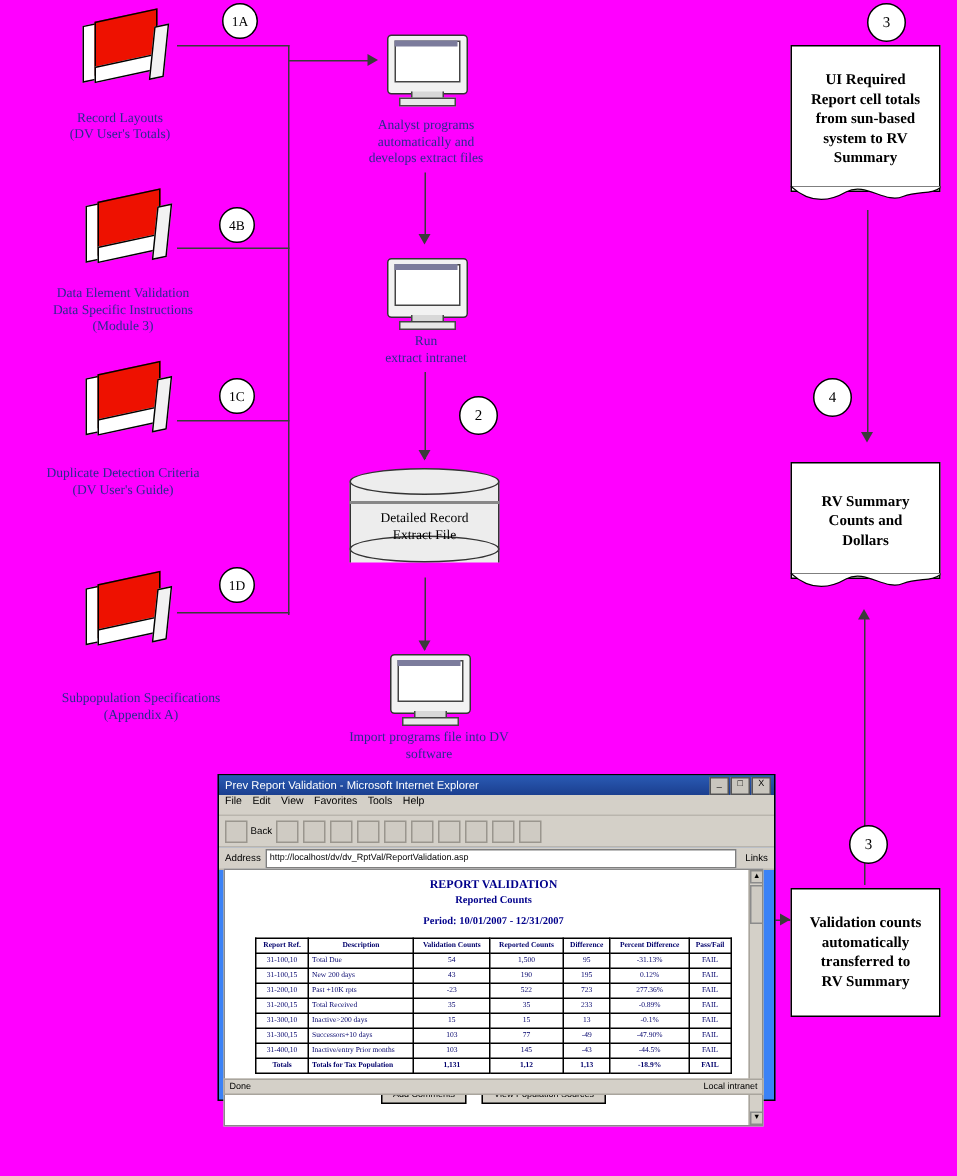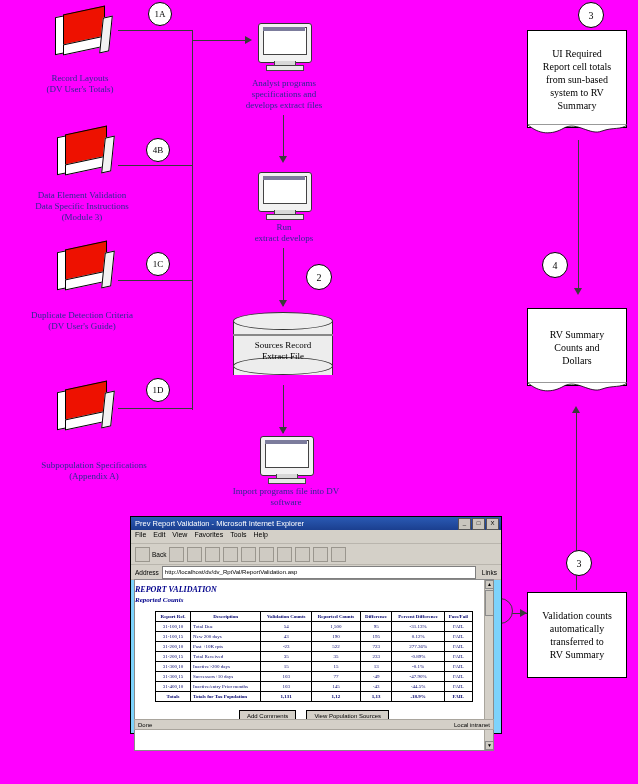--- a/index.html
+++ b/index.html
@@ -88,6 +88,7 @@
   .note {
     position:absolute; background:#ffffff; border:1.2px solid #000;
     box-sizing:border-box;
+    font-weight:bold;
   }
   .note .txt {
     position:absolute; left:0; top:0; width:100%; height:100%;

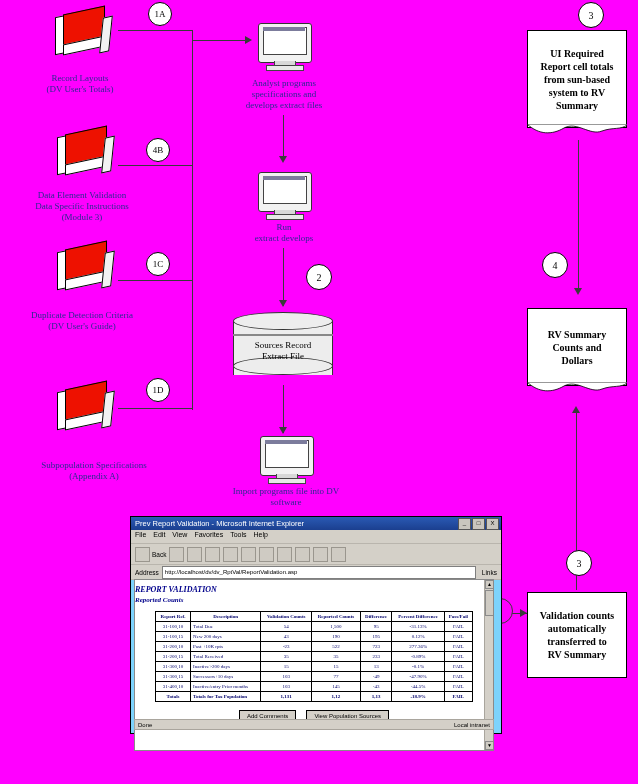--- a/index.html
+++ b/index.html
@@ -300,7 +300,7 @@
 </div>
 <div class="doclabel" style="left:204px; top:78px;">
   <span style="white-space:pre-line;">Analyst programs
-specifications and
+automatically and
 develops extract files</span>
 </div>
 

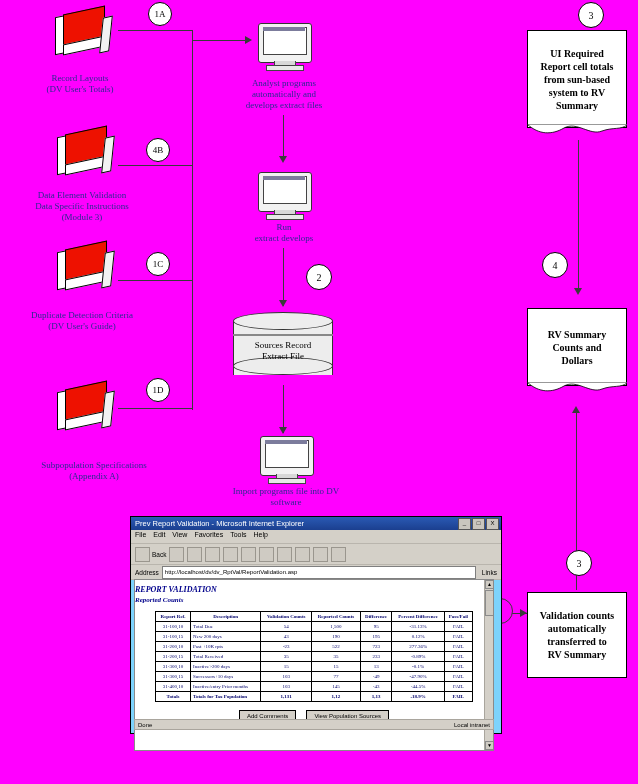--- a/index.html
+++ b/index.html
@@ -316,7 +316,7 @@
 </div>
 <div class="doclabel" style="left:204px; top:222px;">
   <span style="white-space:pre-line;">Run
-extract develops</span>
+extract intranet</span>
 </div>
 
 <div class="ln lnv" style="left:283px; top:248px; height:58px;"></div>

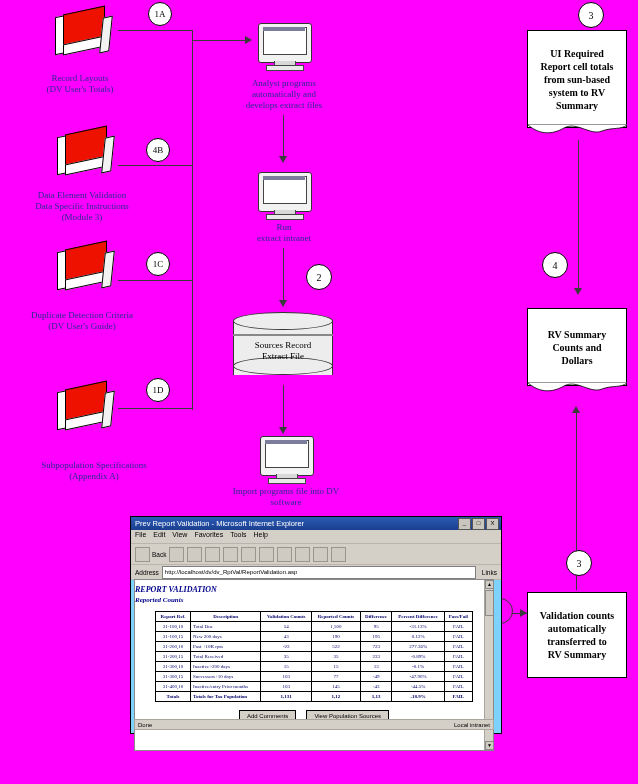--- a/index.html
+++ b/index.html
@@ -331,7 +331,7 @@
     <div class="top"></div>
     <div class="stripe"></div>
   <div style="position:absolute; left:0; top:28px; width:100px; text-align:center; font-size:9px; color:#000; font-family:'Liberation Serif', serif; line-height:11px;">
-    <span style="white-space:pre-line;">Sources Record
+    <span style="white-space:pre-line;">Detailed Record
 Extract File</span>
   </div>
 </div>

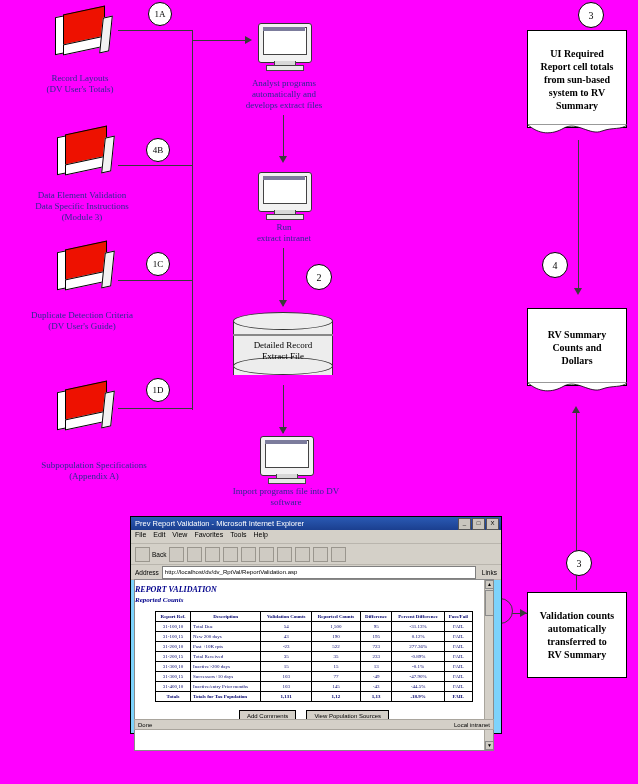--- a/index.html
+++ b/index.html
@@ -132,8 +132,8 @@
 
   
   .browser {
-    position:absolute; left:130px; top:516px; width:372px; height:218px;
-    background:#7dd3fc; border:1px solid #000; box-sizing:border-box;
+    position:absolute; left:145px; top:516px; width:372px; height:218px;
+    background:#3b82f6; border:1px solid #000; box-sizing:border-box;
     font-family:"Liberation Sans", sans-serif;
   }
   .bw-title {

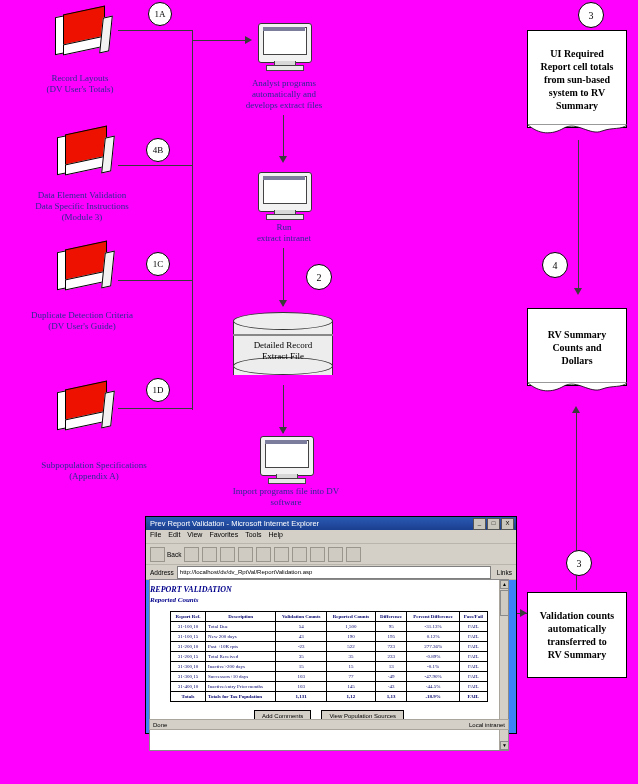--- a/index.html
+++ b/index.html
@@ -182,9 +182,8 @@
     justify-content:space-between;
   }
   .pg-h {
-    color:#00008B; font-family:"Liberation Serif", serif;
+    text-align:center; color:#00008B; font-family:"Liberation Serif", serif;
     font-weight:bold;
-    font-style:italic;
   }
   .pg-h1 { font-size:8px; margin-top:5px; }
   .pg-h2 { font-size:7px; margin-top:2px; }

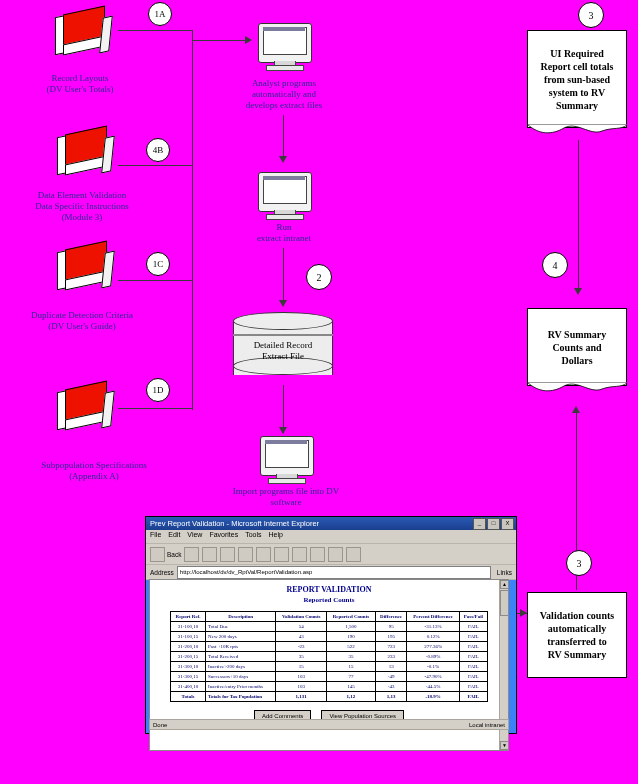--- a/index.html
+++ b/index.html
@@ -451,6 +451,7 @@
   <div class="bw-page">
     <div class="pg-h pg-h1">REPORT VALIDATION</div>
     <div class="pg-h pg-h2">Reported Counts</div>
+    <div class="pg-h pg-h4">Period: 10/01/2007 - 12/31/2007</div>
 
     <table class="rpt">
       <thead>

